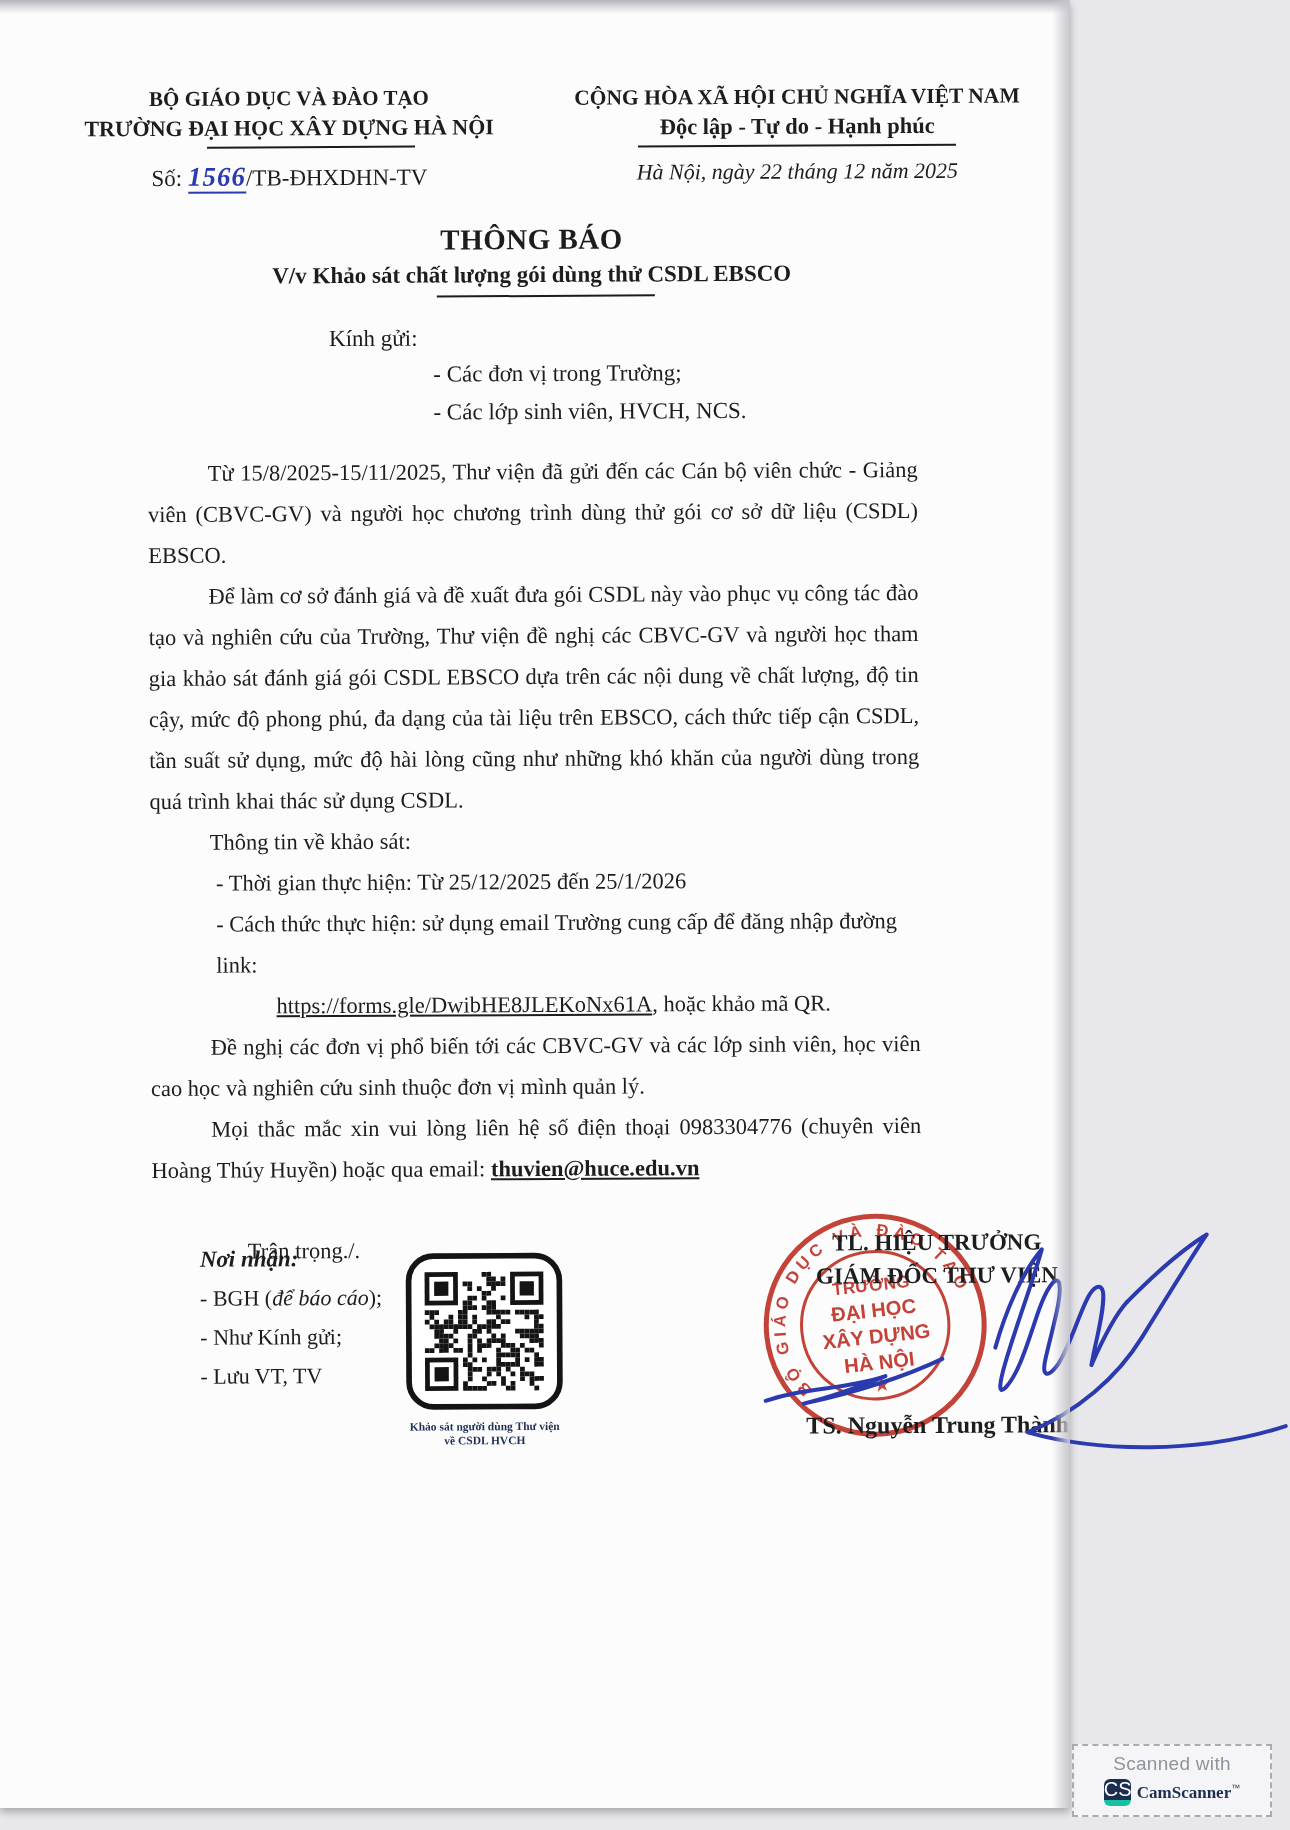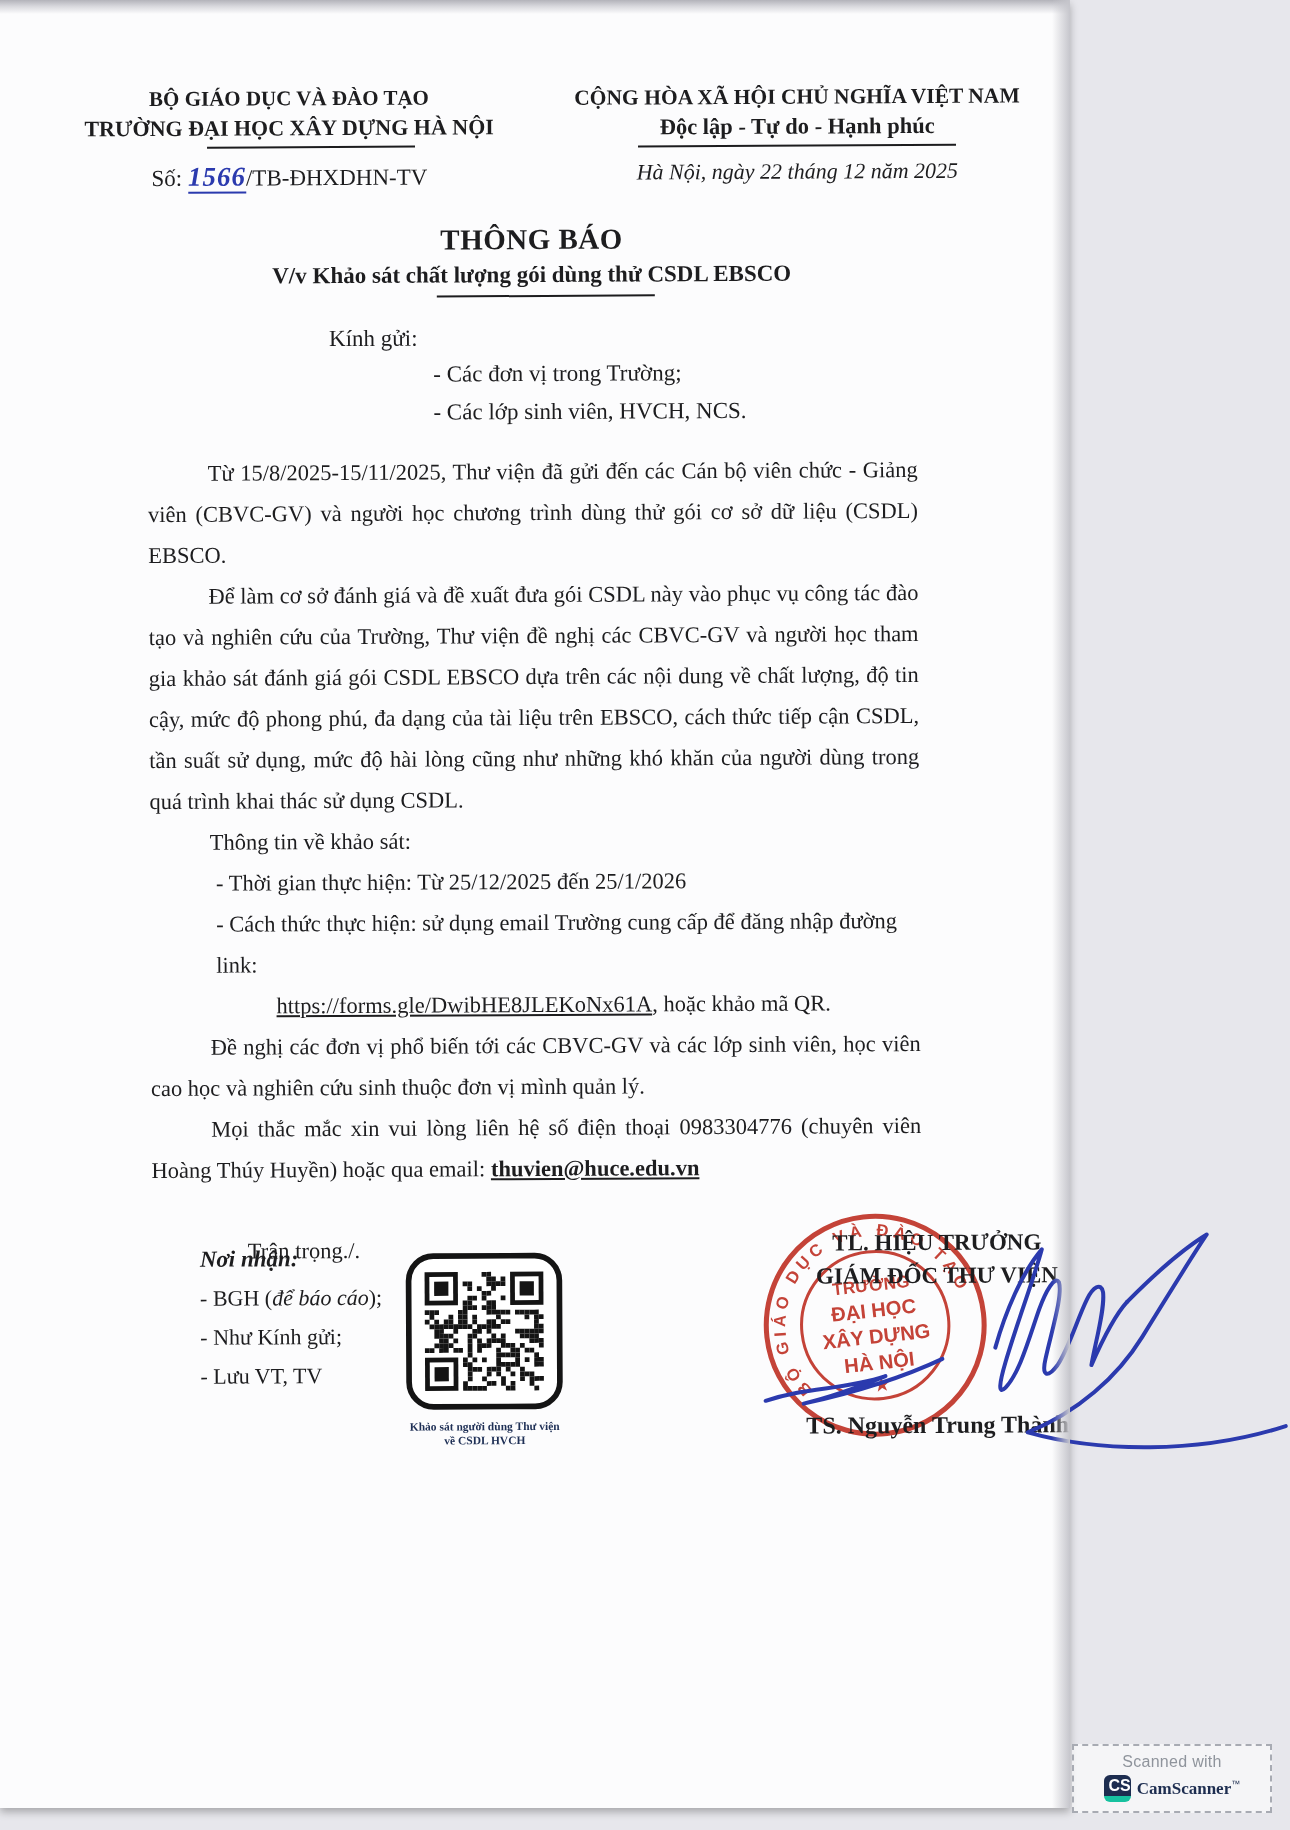--- a/index.html
+++ b/index.html
@@ -93,7 +93,7 @@
     border:2px dashed #a8abb3;padding:7px 6px 9px;text-align:center;
     font-family:"Liberation Sans",sans-serif;background:rgba(255,255,255,.6);
   }
-  .cam-top{color:var(--scanned_gray);font-size:16px;letter-spacing:.3px;}
+  .cam-top{color:var(--scanned_gray);font-size:19px;letter-spacing:.3px;}
   .cam-row{display:flex;align-items:center;justify-content:center;gap:6px;margin-top:4px;}
   .cs-logo{
     width:27px;height:27px;border-radius:6px;

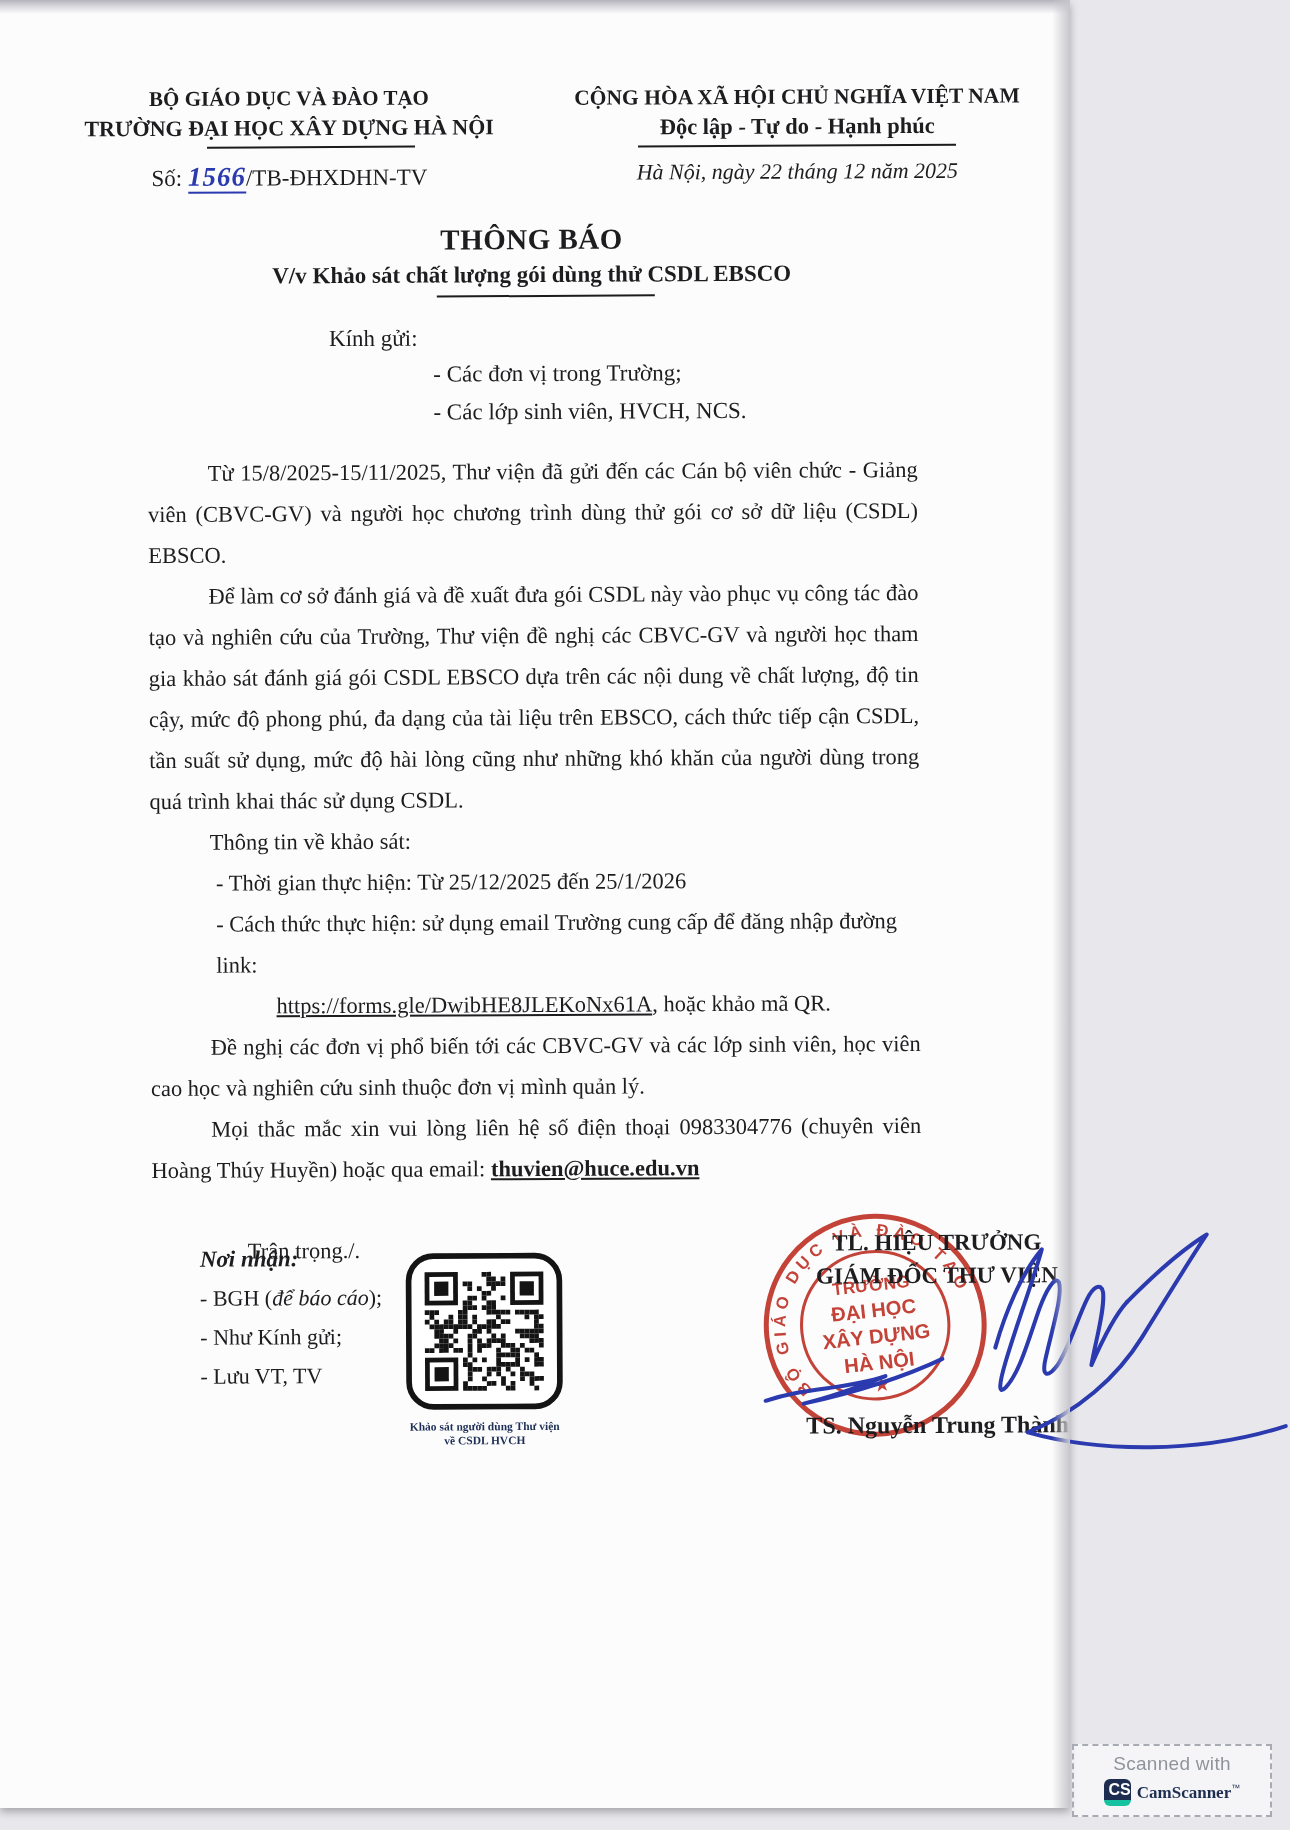--- a/index.html
+++ b/index.html
@@ -98,7 +98,7 @@
   .cs-logo{
     width:27px;height:27px;border-radius:6px;
     background:linear-gradient(180deg,var(--brand_navy) 0%,var(--brand_navy) 76%,var(--brand_teal) 76%);
-    color:#fff;font-weight:bold;font-size:16px;line-height:21px;text-align:right;
+    color:#fff;font-weight:normal;font-size:20px;line-height:21px;text-align:right;
   }
   .cam-brand{color:var(--brand_navy);font-size:17px;font-weight:bold;font-family:Liberation Serif, serif;}
   .cam-tm{color:var(--brand_navy);font-size:9px;vertical-align:top;}

